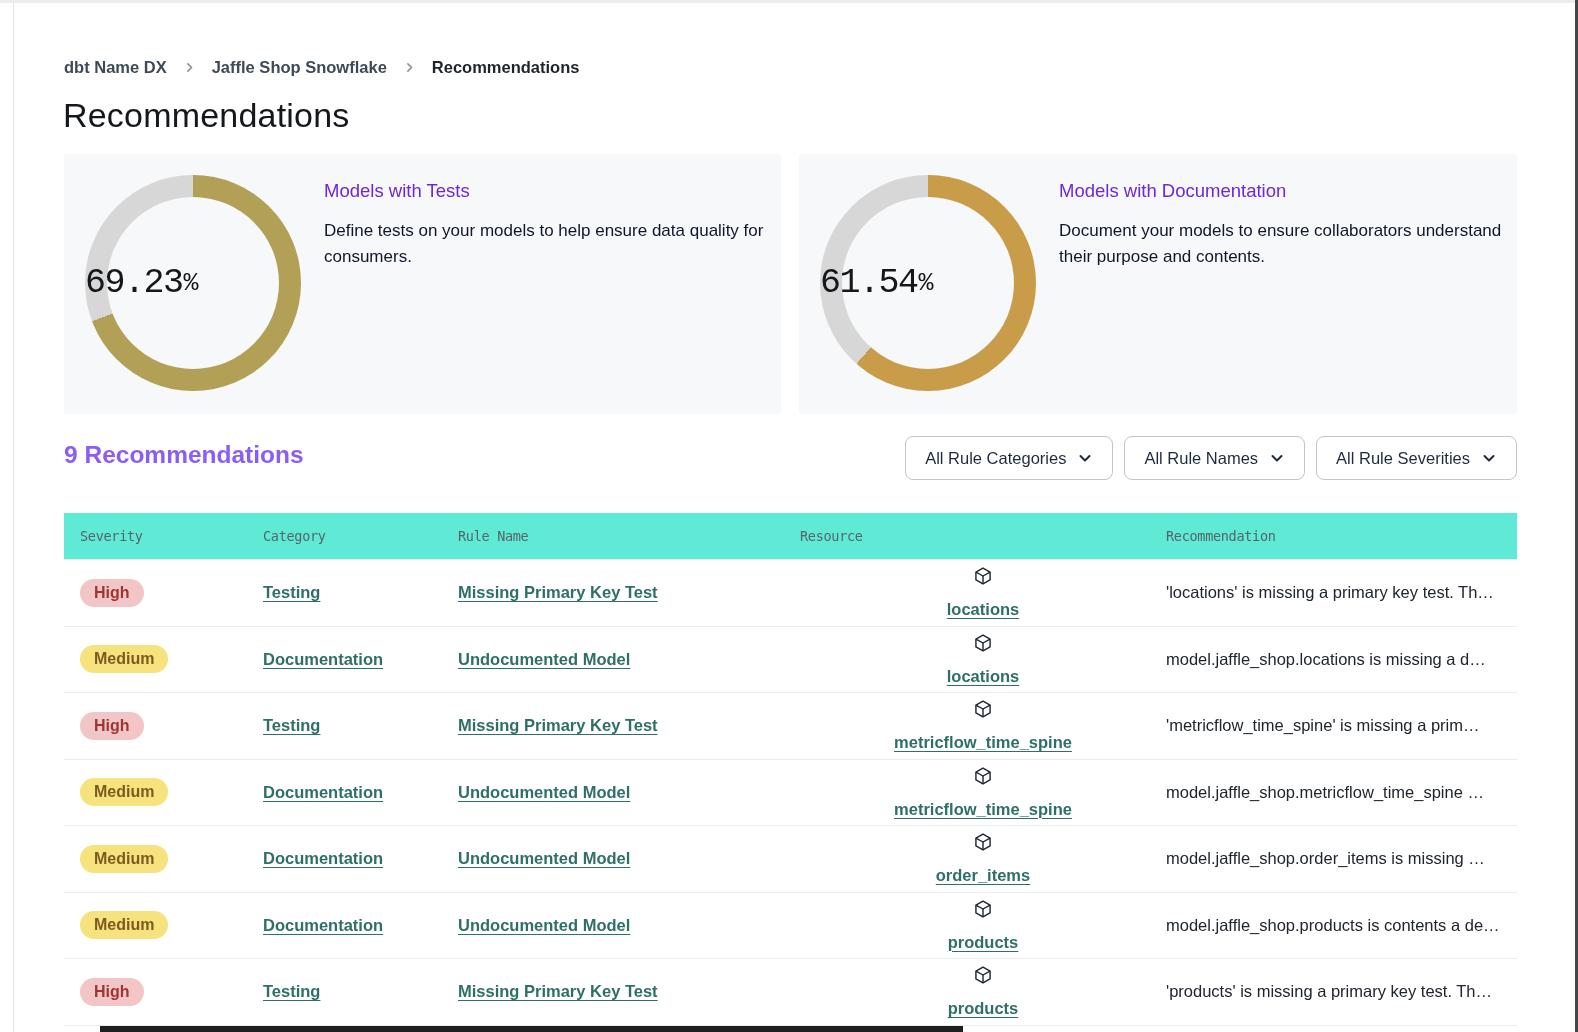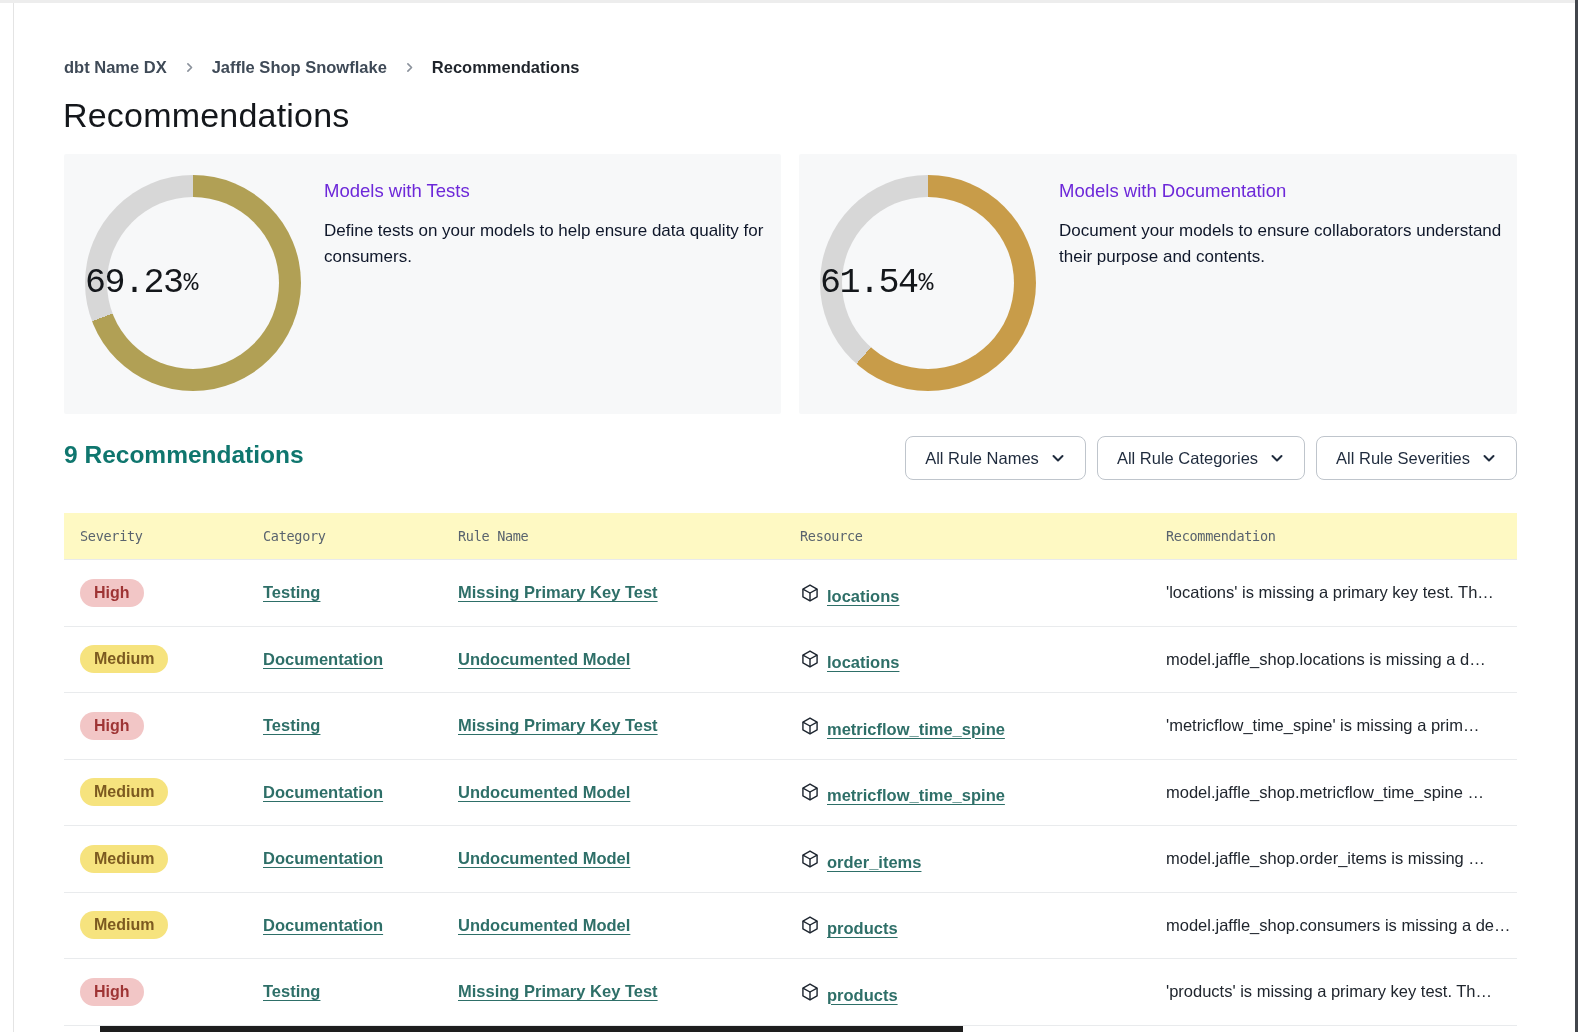--- a/index.html
+++ b/index.html
@@ -37,7 +37,7 @@
     line-height:1.53; color:#0f172a; }
 
   
-  .list-heading { position:absolute; left:64px; top:441px; font-size:24.5px; font-weight:700; color:#0f766e; }
+  .list-heading { position:absolute; left:64px; top:441px; font-size:24.5px; font-weight:700; color:#8b5cf6; }
   .filters { position:absolute; right:61px; top:436px; display:flex; gap:11px; }
   .filter-btn { display:flex; align-items:center; gap:11px; height:44px; padding:0 19px;
     background:#ffffff; border:1px solid #bfc5cc; border-radius:8px; cursor:pointer;

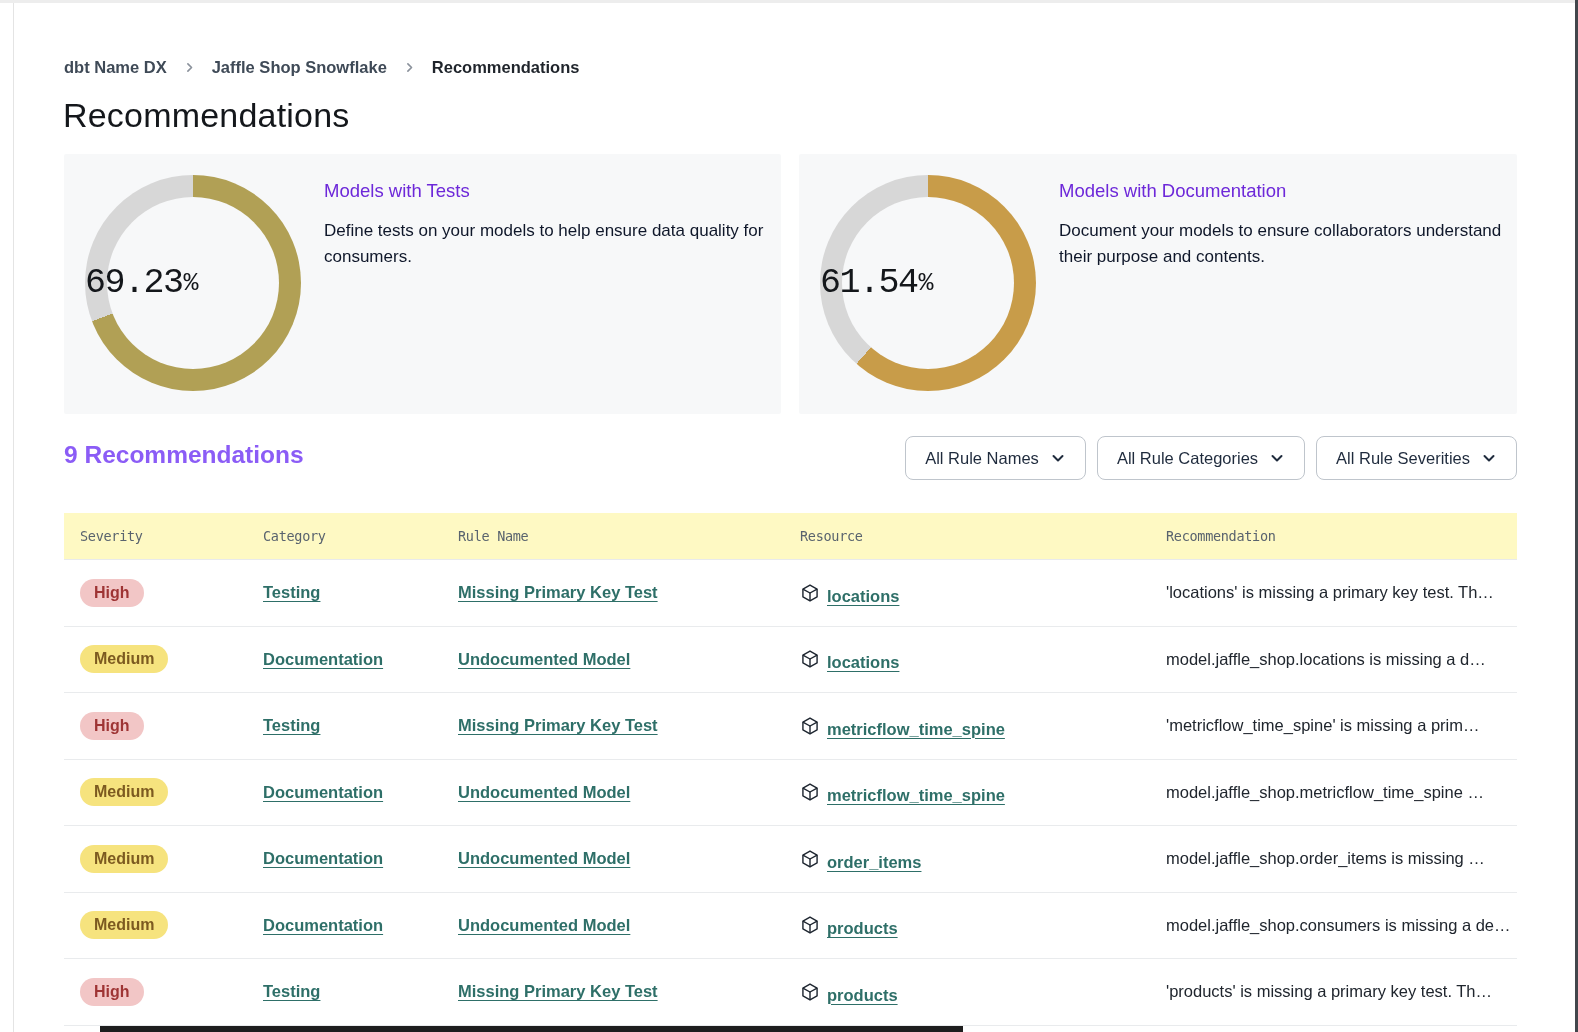--- a/index.html
+++ b/index.html
@@ -112,7 +112,7 @@
 
   <div class="filters">
     <button class="filter-btn">
-      <span>All Rule Names</span>
+      <span>All Rule Categories</span>
       <span>
           <svg width="16" height="16" viewBox="0 0 16 16" fill="none" stroke="#1f2b3d" stroke-width="2" stroke-linecap="round" stroke-linejoin="round">
             <path d="M3.5 6 L8 10.5 L12.5 6"></path>
@@ -120,7 +120,7 @@
         </span>
     </button>
     <button class="filter-btn">
-      <span>All Rule Categories</span>
+      <span>All Rule Names</span>
       <span>
           <svg width="16" height="16" viewBox="0 0 16 16" fill="none" stroke="#1f2b3d" stroke-width="2" stroke-linecap="round" stroke-linejoin="round">
             <path d="M3.5 6 L8 10.5 L12.5 6"></path>

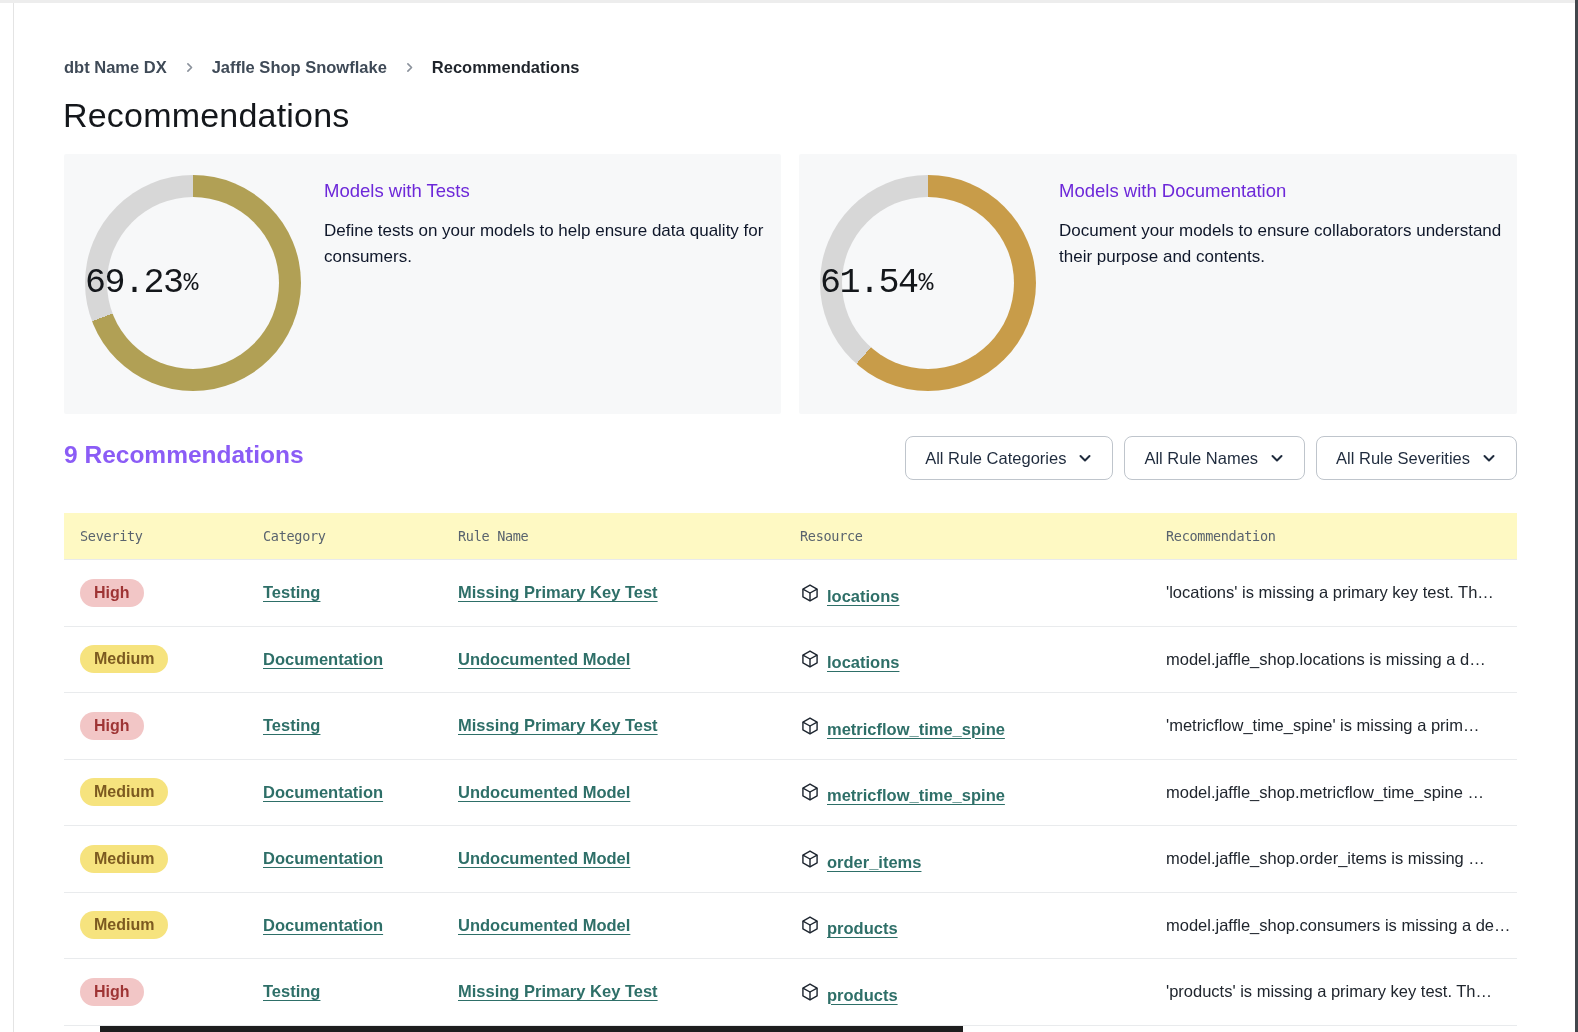--- a/index.html
+++ b/index.html
@@ -48,7 +48,7 @@
   .table { position:absolute; left:64px; top:513px; width:1453px; }
   .tgrid { display:grid; grid-template-columns:183px 195px 342px 366px 1fr; align-items:center;
     padding-left:16px; }
-  .thead { height:47px; background:#fef9c3; border-bottom:1px solid #e8eaec;
+  .thead { height:47px; background:#5eead4; border-bottom:1px solid #e8eaec;
     font-family:"DejaVu Sans Mono", monospace; font-size:13.5px; color:#59636e; letter-spacing:-0.3px; }
   .trow { height:66.5px; border-bottom:1px solid #e9ebed; font-size:16.5px; }
   .badge { display:inline-block; padding:5px 14px; border-radius:17px; font-size:16px; font-weight:700; }

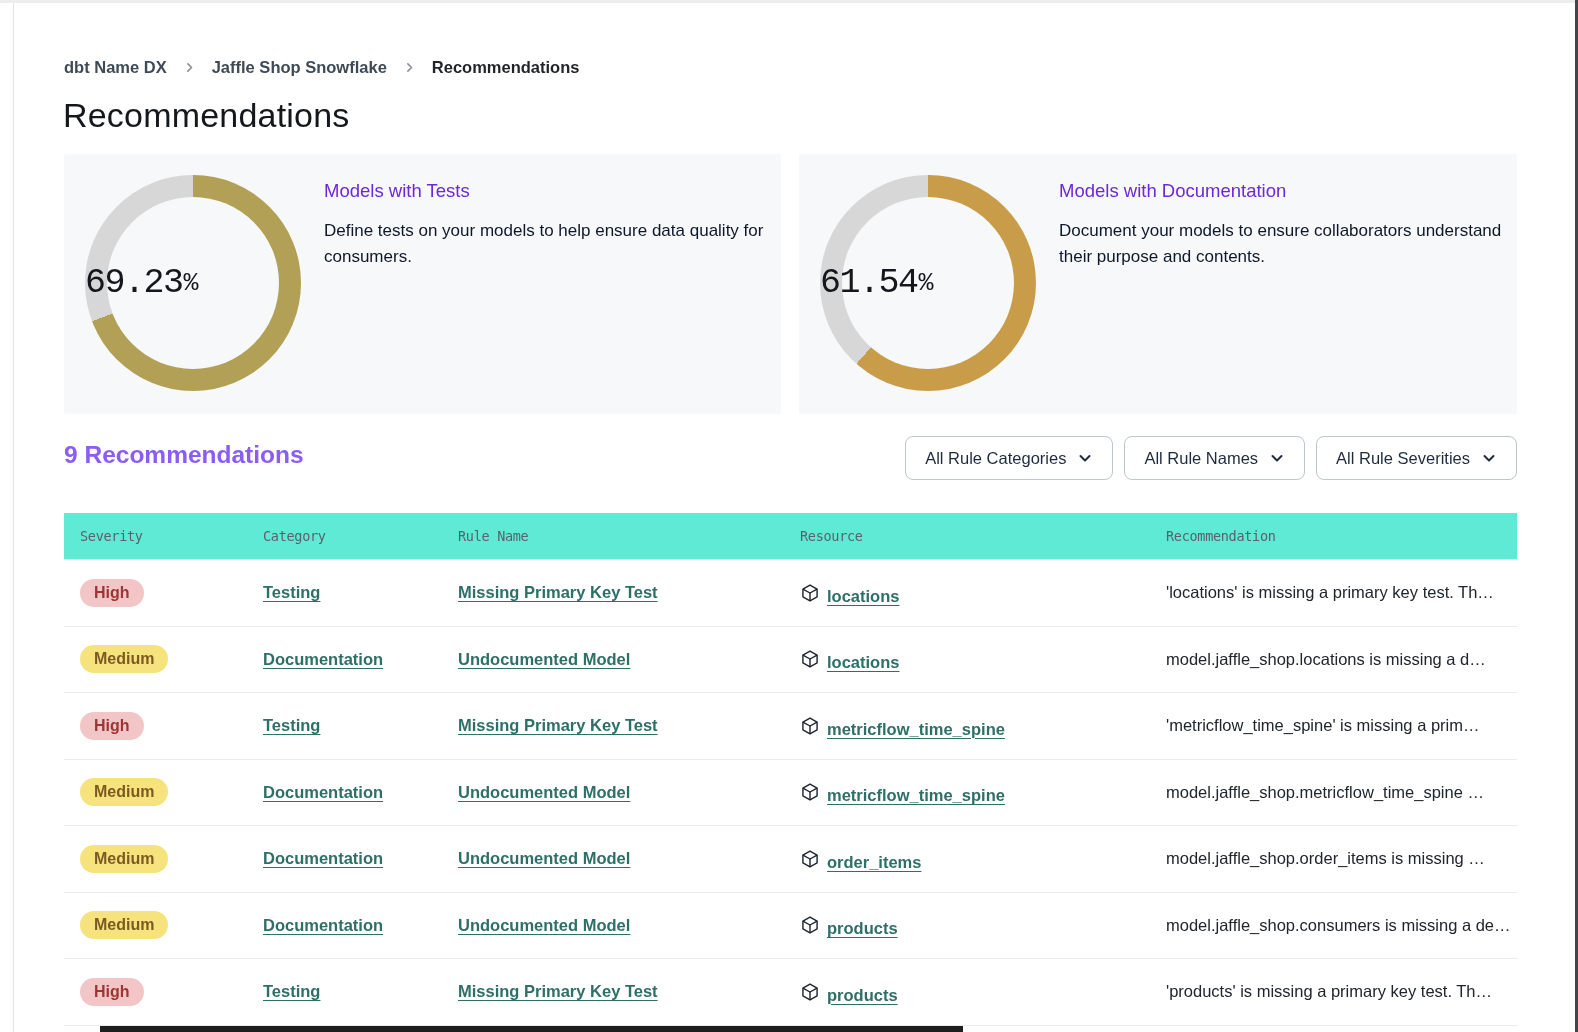--- a/index.html
+++ b/index.html
@@ -54,7 +54,7 @@
   .badge { display:inline-block; padding:5px 14px; border-radius:17px; font-size:16px; font-weight:700; }
   a.lnk { color:#2e6f68; font-weight:600; text-decoration:underline; text-underline-offset:3px;
     text-decoration-thickness:1px; cursor:pointer;margin-top:7px; }
-  .res-cell { display:flex; align-items:center; gap:7px; }
+  .res-cell { display:flex; align-items:center; gap:7px;flex-direction:column; }
   .cube { display:flex; align-items:center; color:#1e2630; }
   .rec-cell { color:#20262e; white-space:nowrap; overflow:hidden; }
 

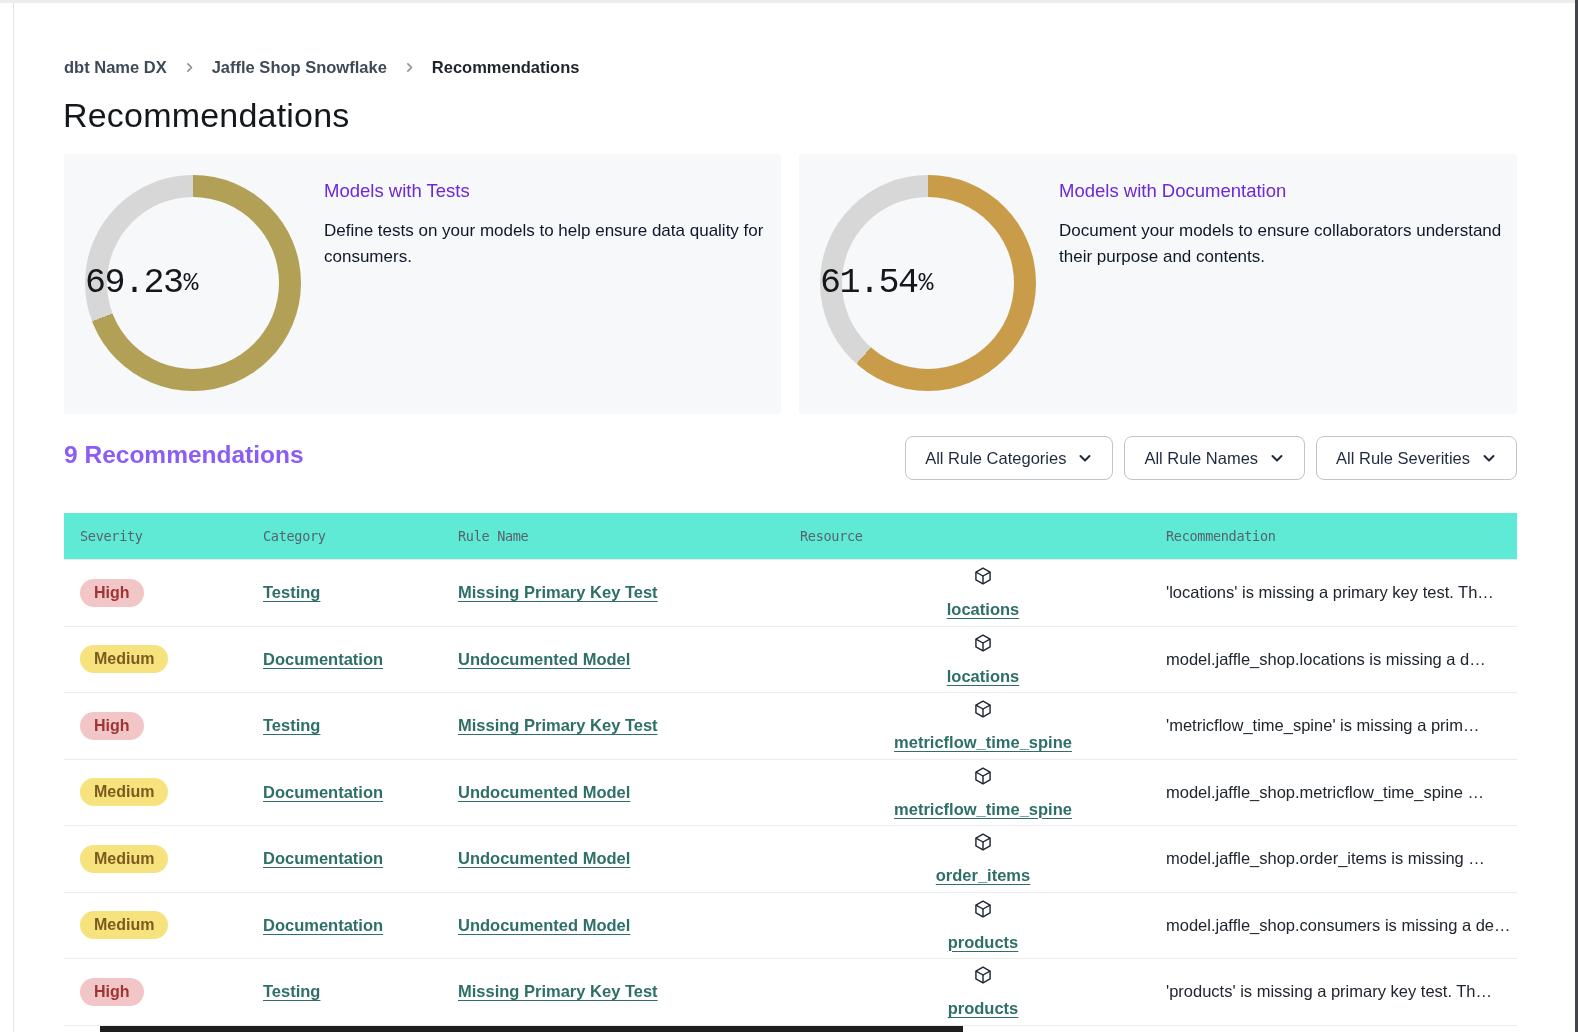--- a/index.html
+++ b/index.html
@@ -245,7 +245,7 @@
           </span>
           <a class="lnk">products</a>
         </div>
-      <div class="rec-cell">model.jaffle_shop.consumers is missing a de…</div>
+      <div class="rec-cell">model.jaffle_shop.products is contents a de…</div>
     </div>
 
     <div class="tgrid trow">

